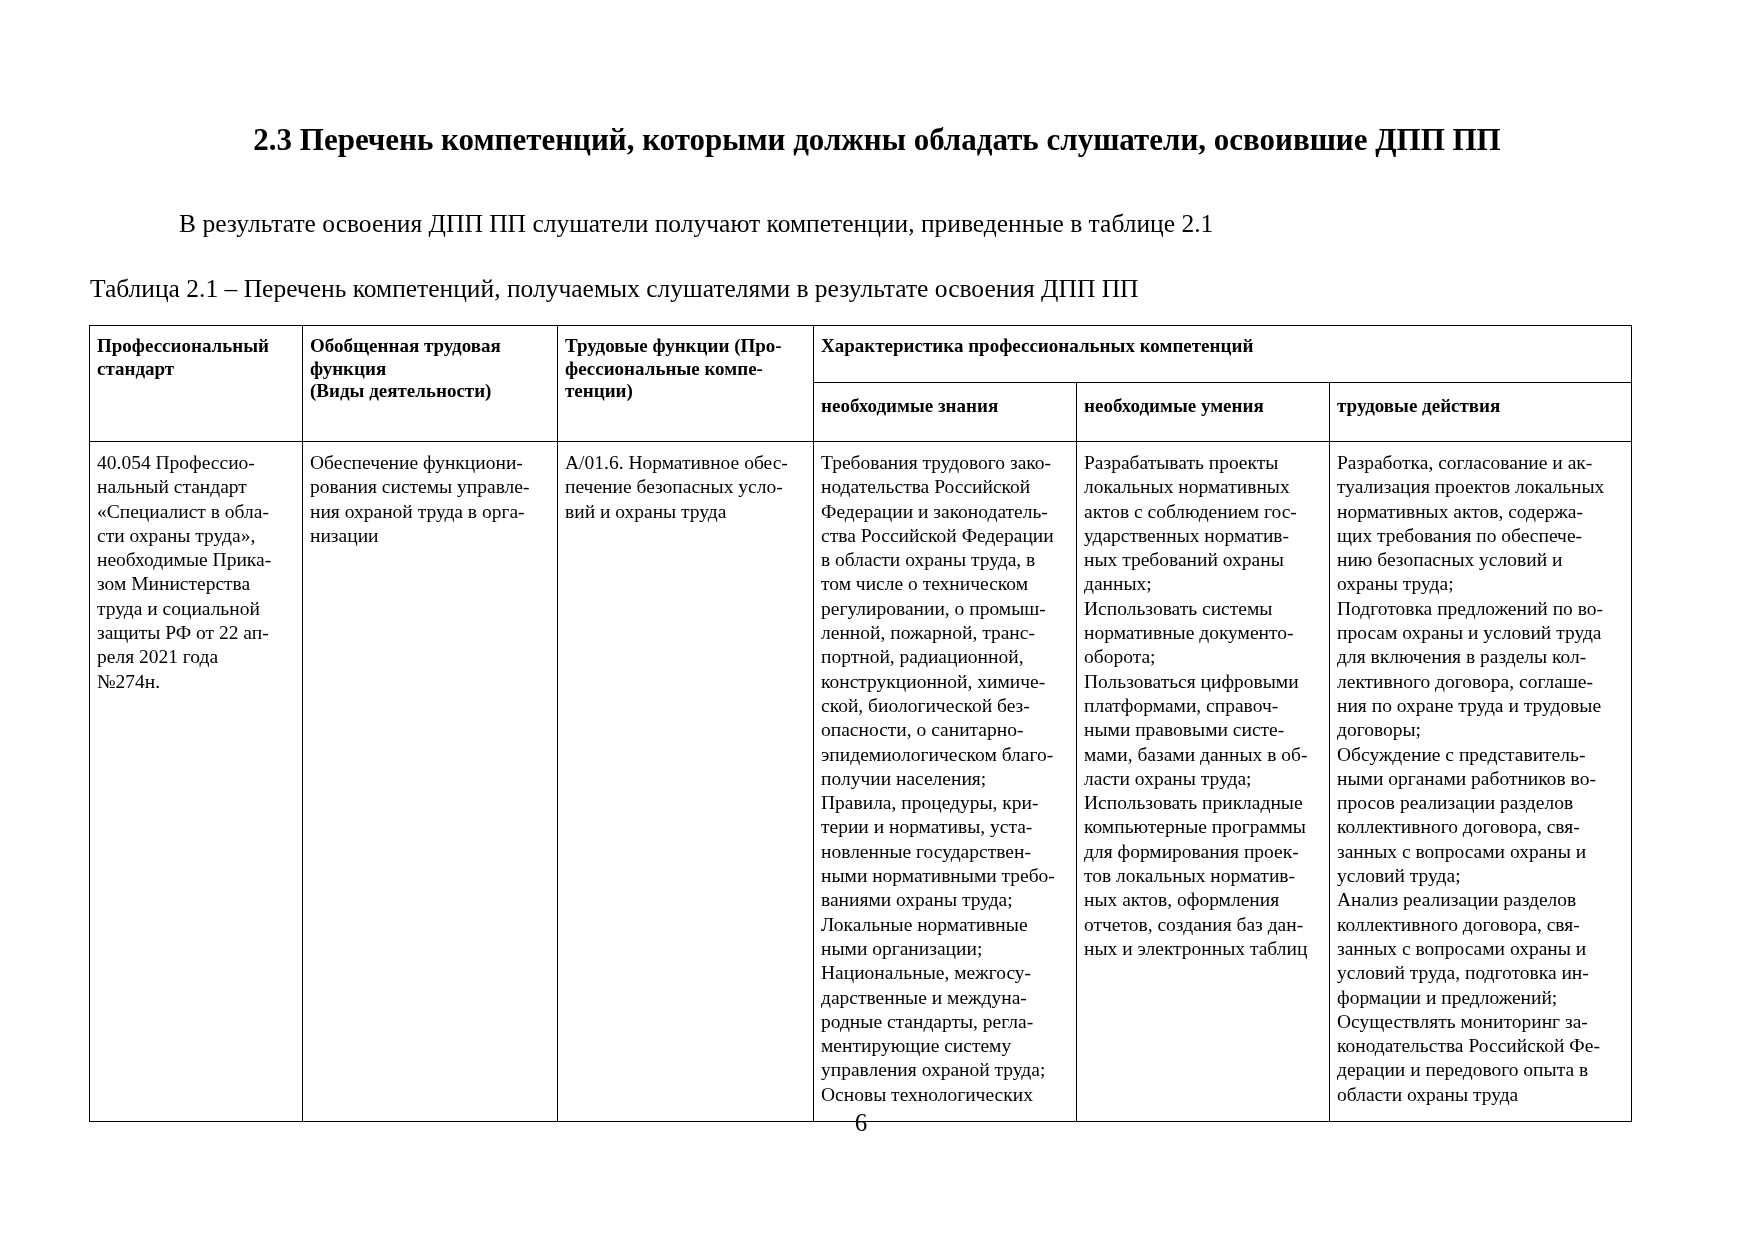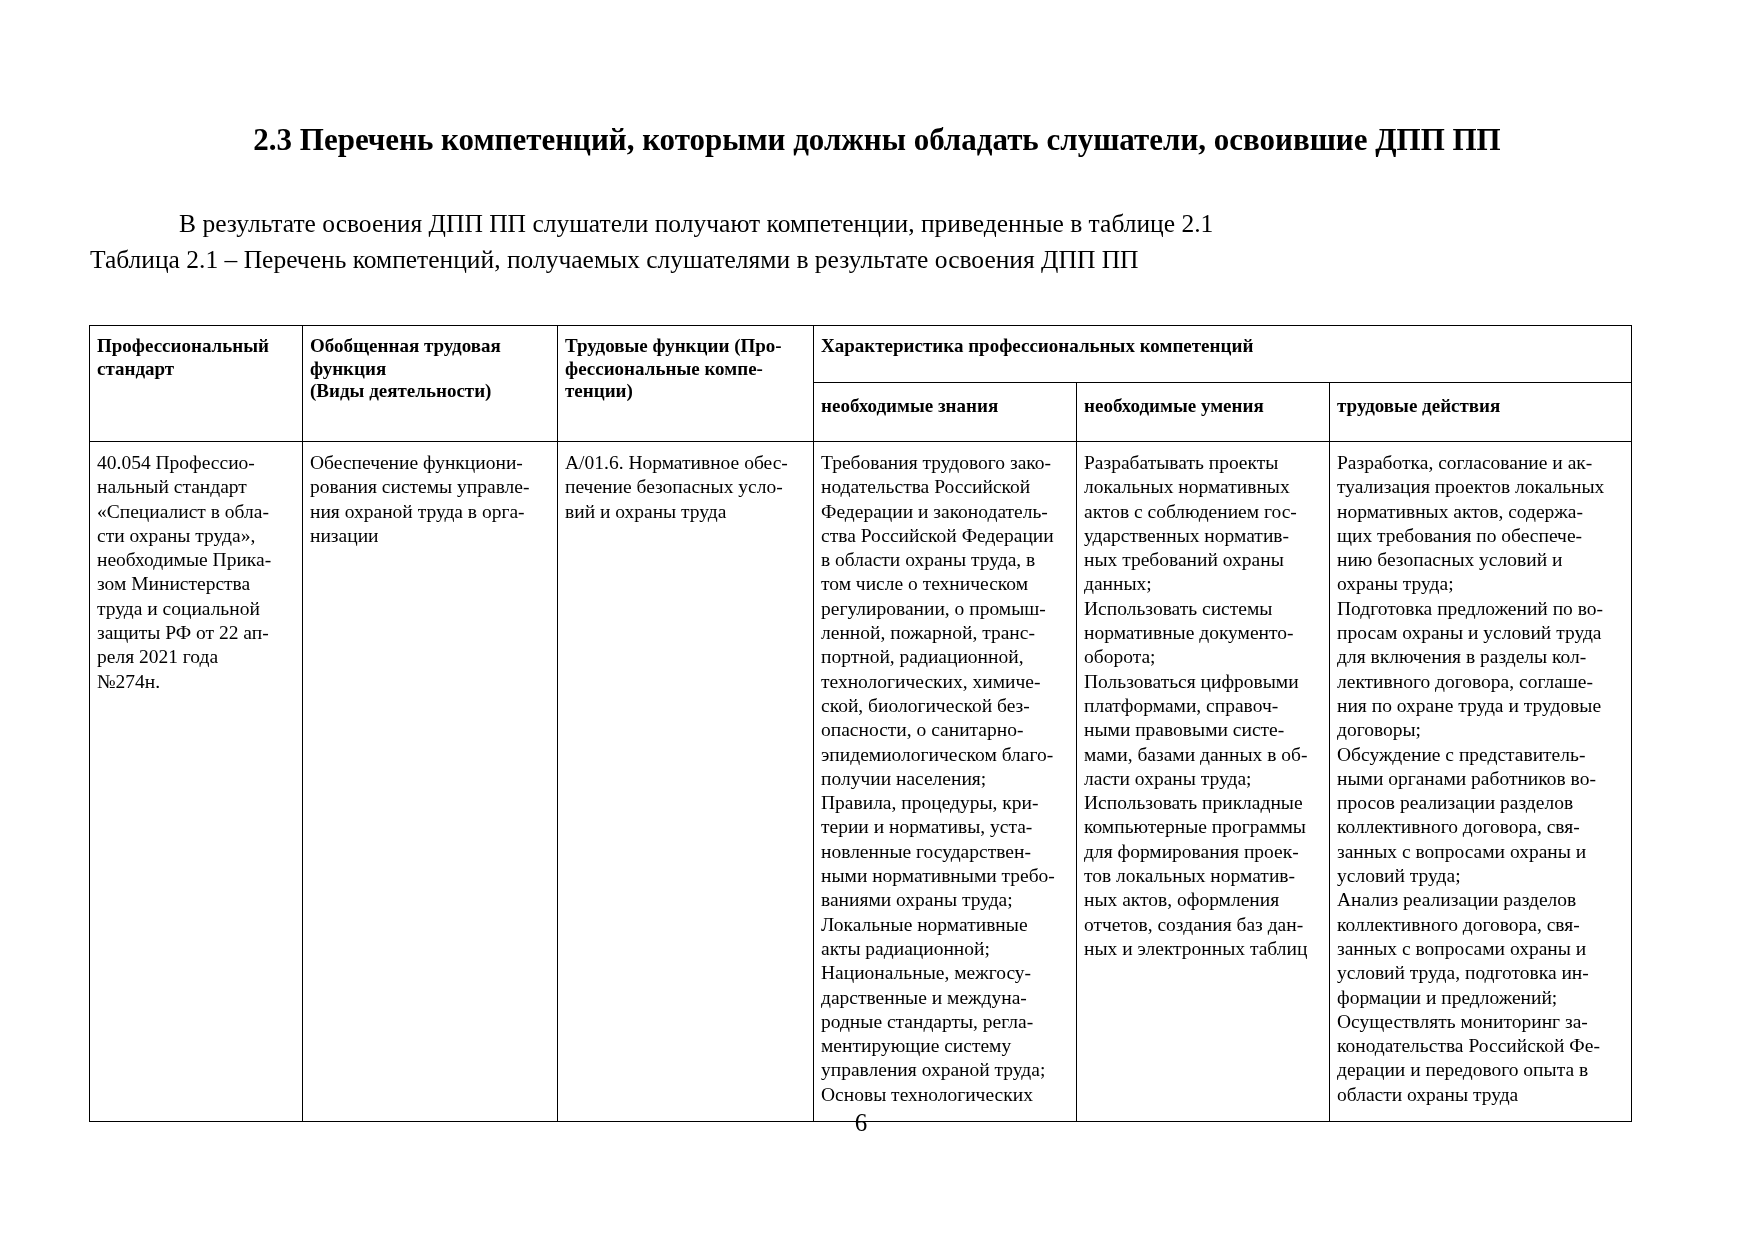--- a/index.html
+++ b/index.html
@@ -39,7 +39,7 @@
     .caption {
       position: absolute;
       left: 90px;
-      top: 244px;
+      top: 273px;
       font-size: 25.5px;
       line-height: 32px;
       margin: 0;

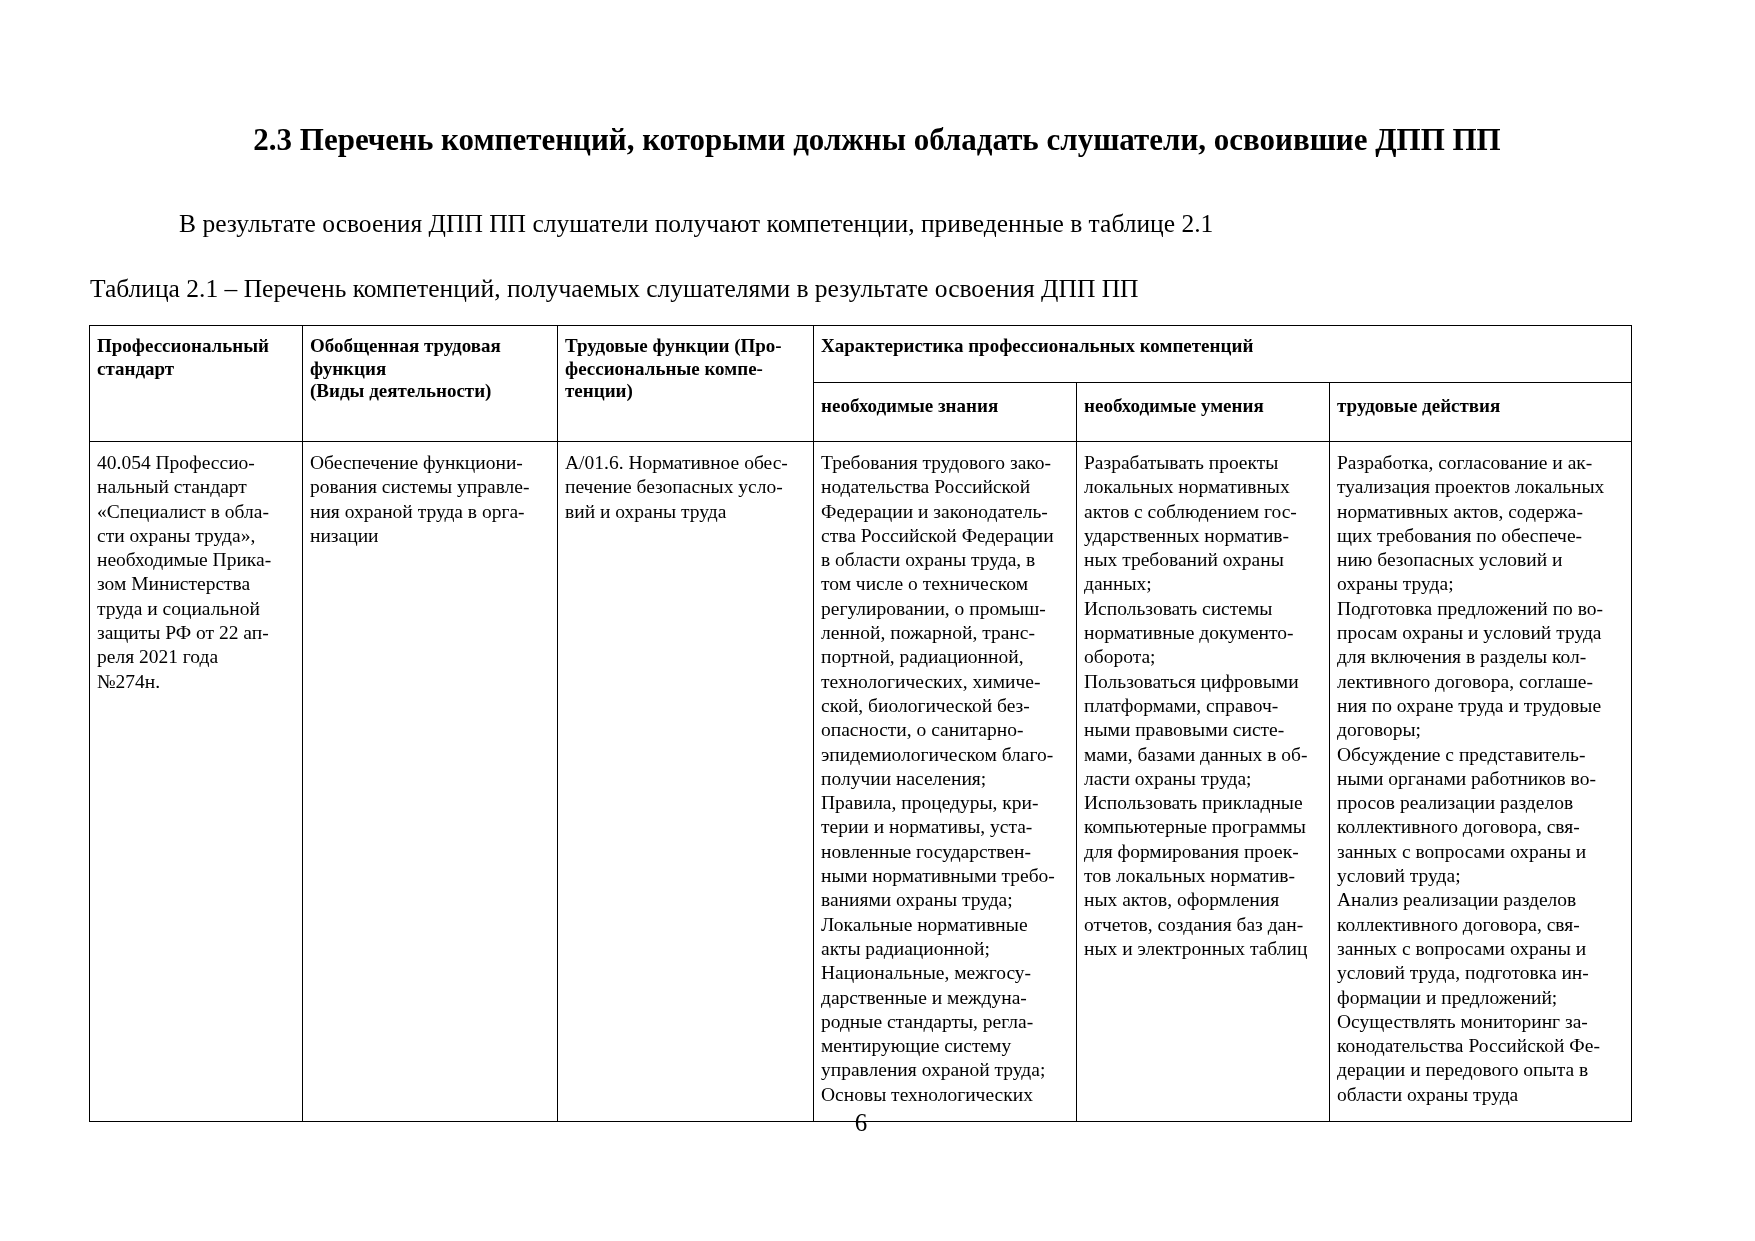--- a/index.html
+++ b/index.html
@@ -172,7 +172,7 @@
           <span class="cell-line">регулировании, о промыш-</span>
           <span class="cell-line">ленной, пожарной, транс-</span>
           <span class="cell-line">портной, радиационной,</span>
-          <span class="cell-line">технологических, химиче-</span>
+          <span class="cell-line">конструкционной, химиче-</span>
           <span class="cell-line">ской, биологической без-</span>
           <span class="cell-line">опасности, о санитарно-</span>
           <span class="cell-line">эпидемиологическом благо-</span>

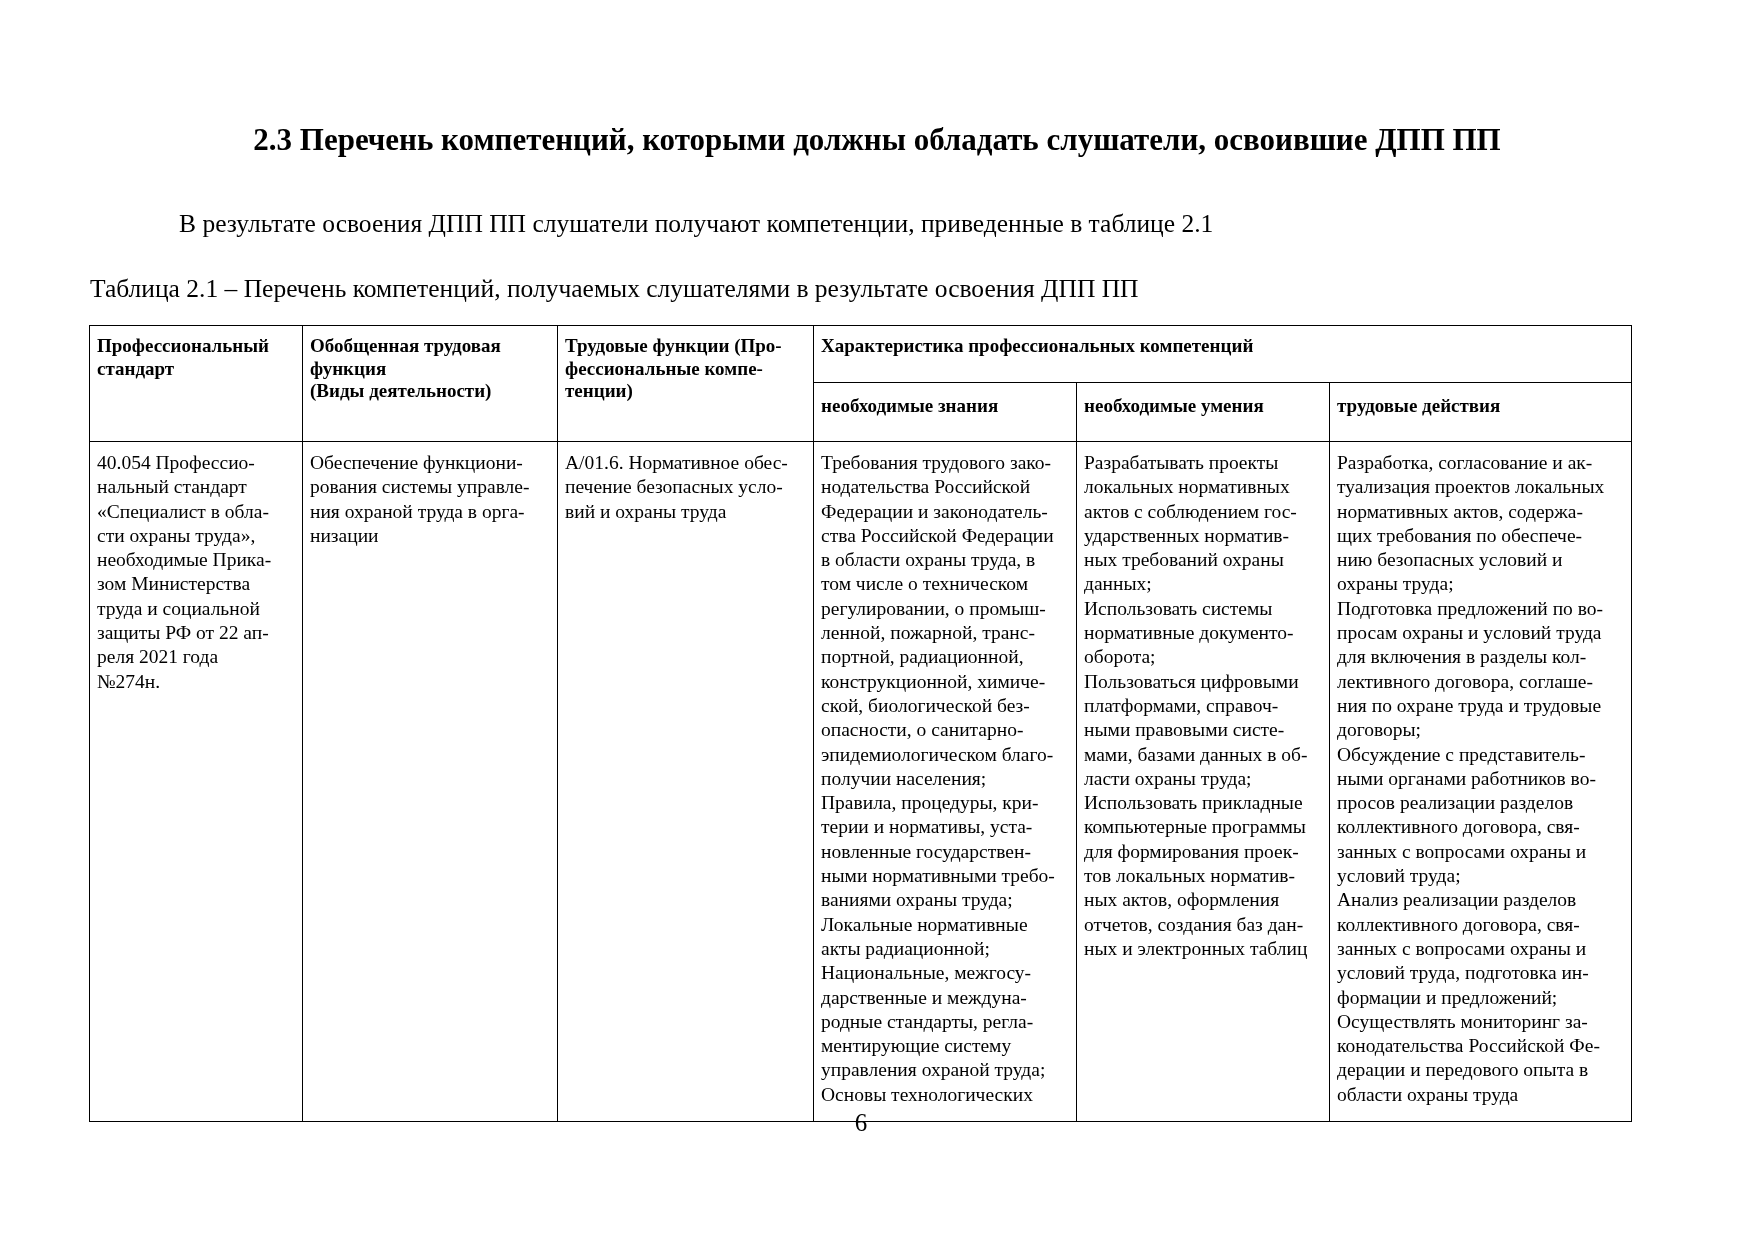--- a/index.html
+++ b/index.html
@@ -183,7 +183,7 @@
           <span class="cell-line">ными нормативными требо-</span>
           <span class="cell-line">ваниями охраны труда;</span>
           <span class="cell-line">Локальные нормативные</span>
-          <span class="cell-line">акты радиационной;</span>
+          <span class="cell-line">ными организации;</span>
           <span class="cell-line">Национальные, межгосу-</span>
           <span class="cell-line">дарственные и междуна-</span>
           <span class="cell-line">родные стандарты, регла-</span>

